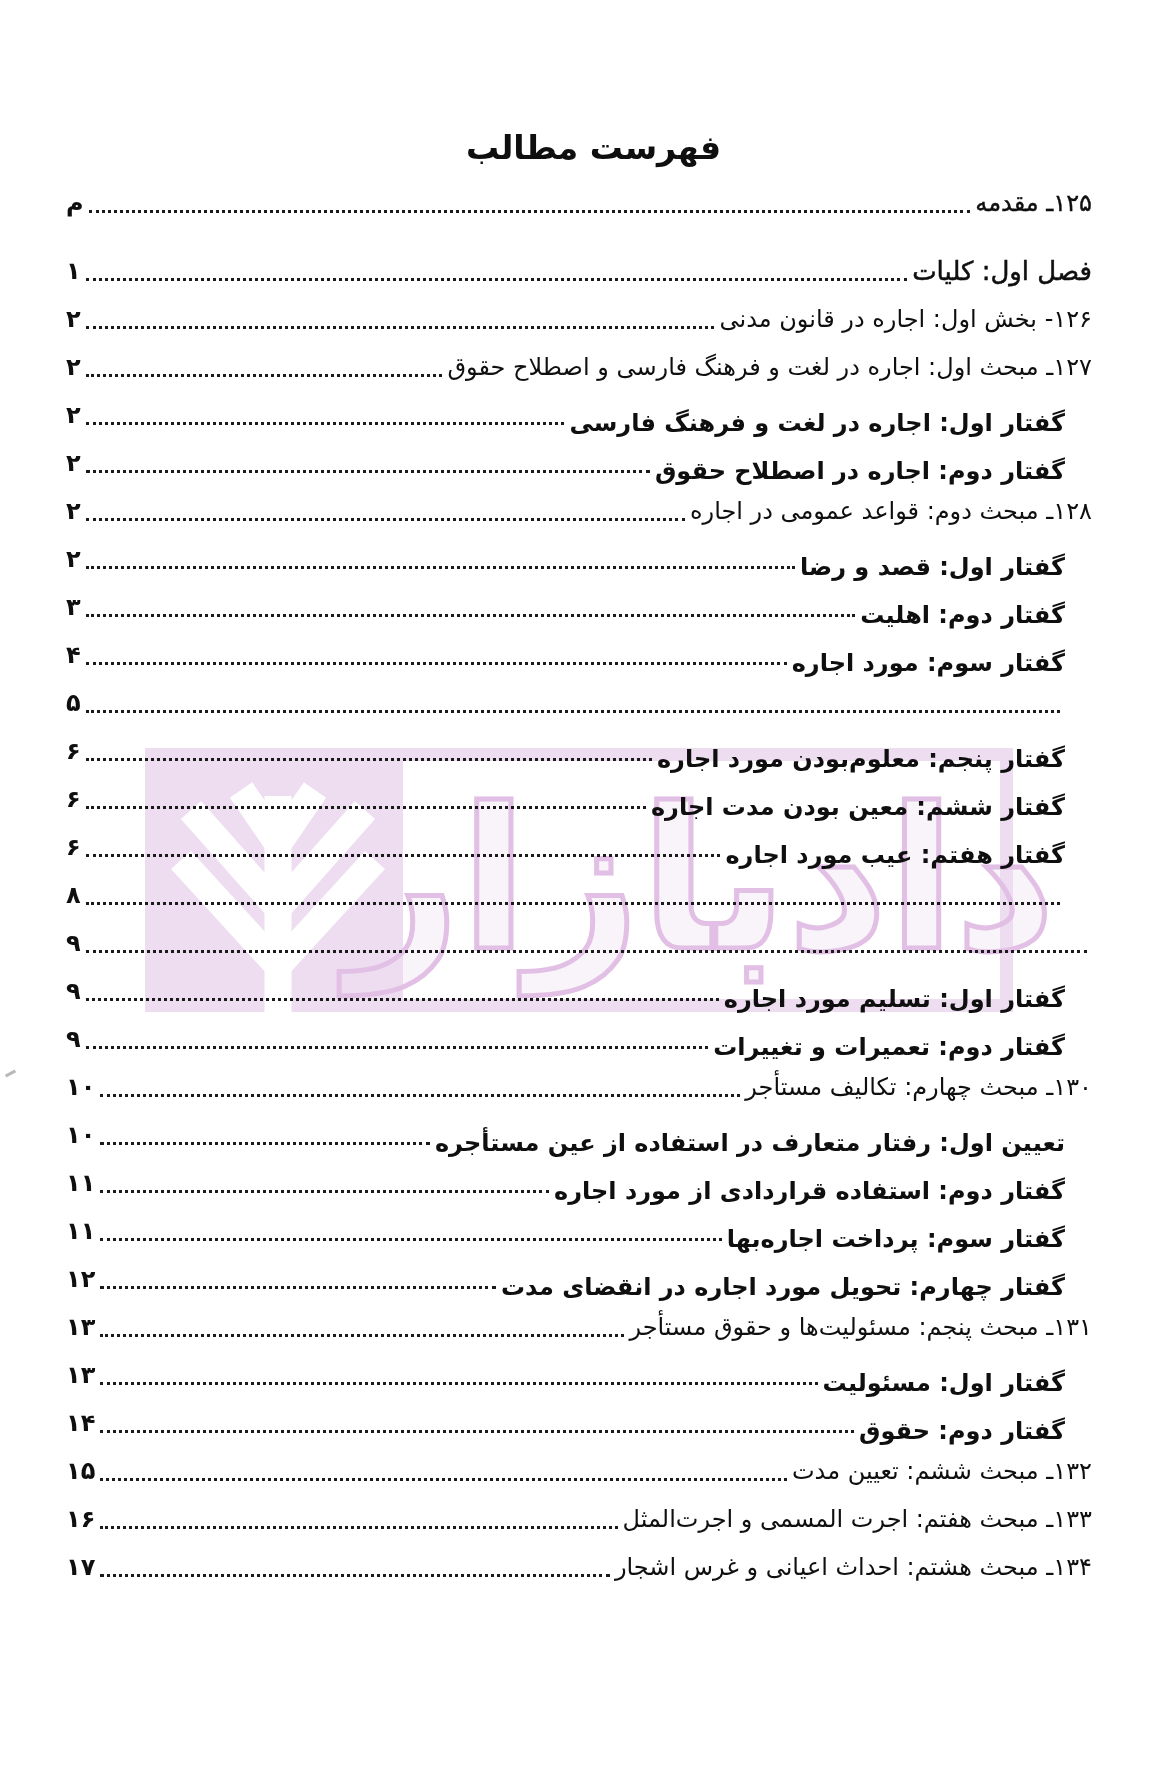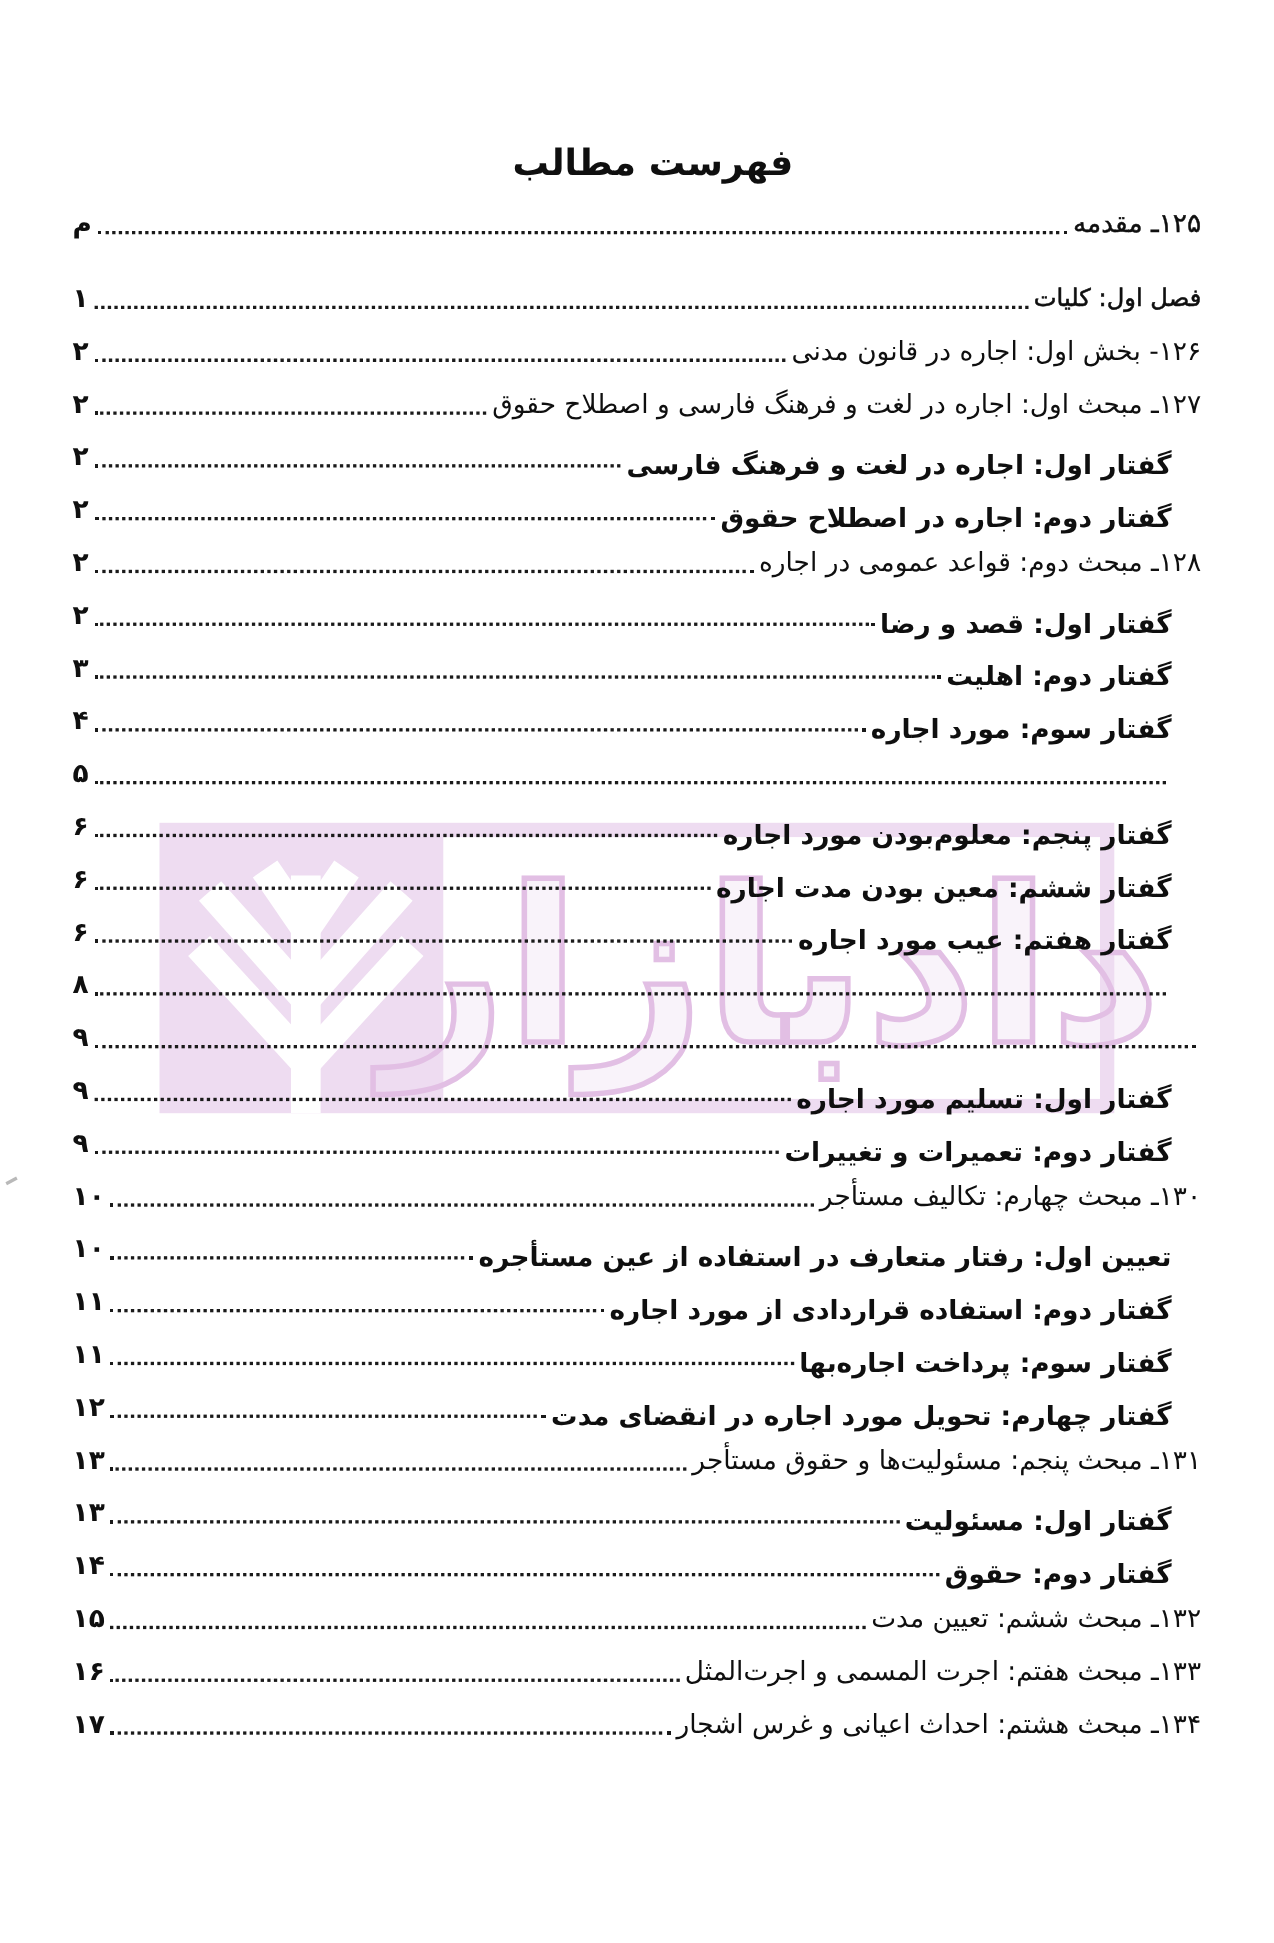--- a/index.html
+++ b/index.html
@@ -82,7 +82,7 @@
     font-weight:bold;
   }
   .row.chapter{margin-top:20px;}
-  .row.chapter .label{font-size:22px;-webkit-text-stroke:.5px #0f0f0f;}
+  .row.chapter .label{font-size:26px;-webkit-text-stroke:.5px #0f0f0f;}
   .row.intro .label{-webkit-text-stroke:.4px #0f0f0f;}
   .row.sub{padding-right:27px;}
   .row.sub .label{font-weight:bold;margin-top:16px;}

